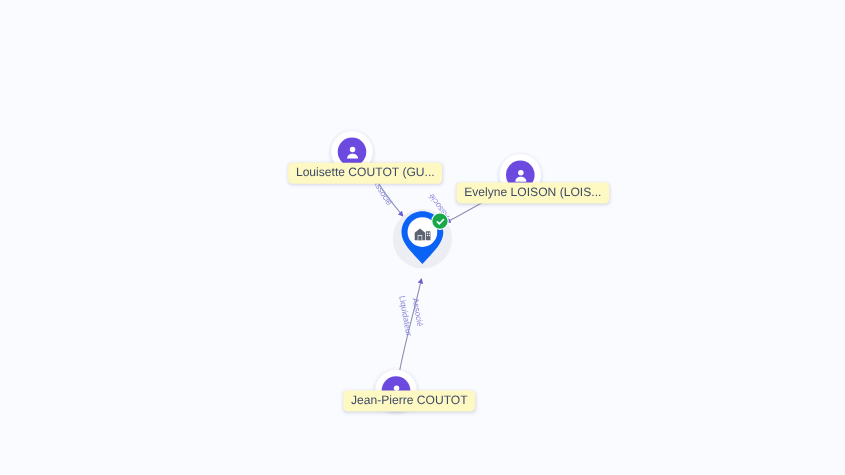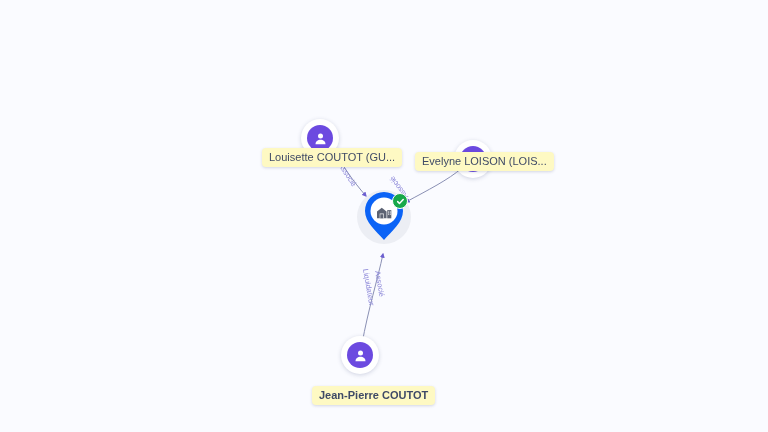--- a/index.html
+++ b/index.html
@@ -173,7 +173,7 @@
       </svg>
     </div>
   </div>
-  <div class="node-label" style="left:415px; top:152px;">Evelyne LOISON (LOIS...</div>
+  <div class="node-label" style="left:415px; top:166px;">Evelyne LOISON (LOIS...</div>
 
   <div class="person-node" style="left:341px; top:336px;">
     <div class="person-disc">

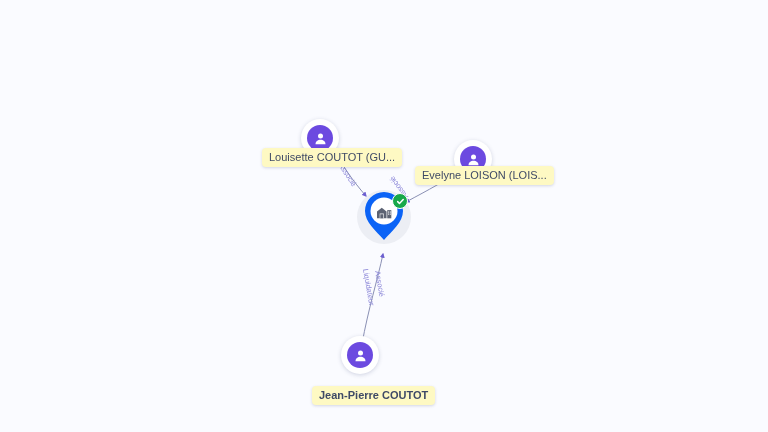--- a/index.html
+++ b/index.html
@@ -183,7 +183,7 @@
       </svg>
     </div>
   </div>
-  <div class="node-label" style="left:312px; top:386px;font-weight:bold;">Jean-Pierre COUTOT</div>
+  <div class="node-label" style="left:312px; top:355px;">Jean-Pierre COUTOT</div>
 
   <div class="company-node" style="left:357px; top:190px;">
     <div class="pin-wrap">

